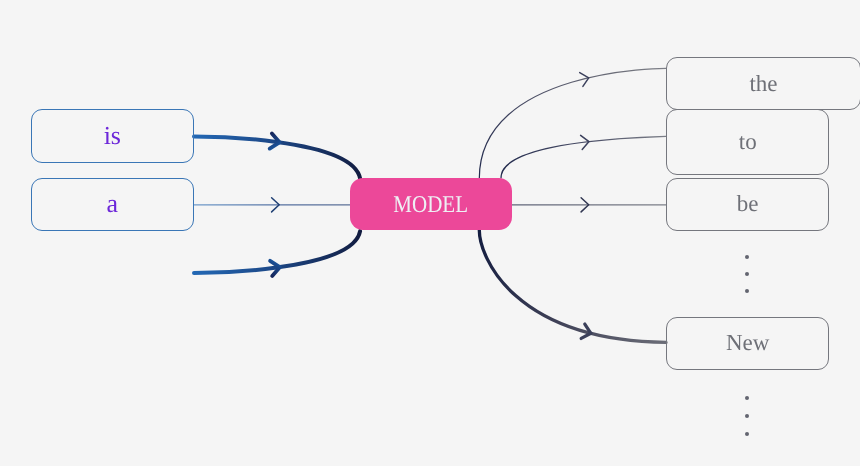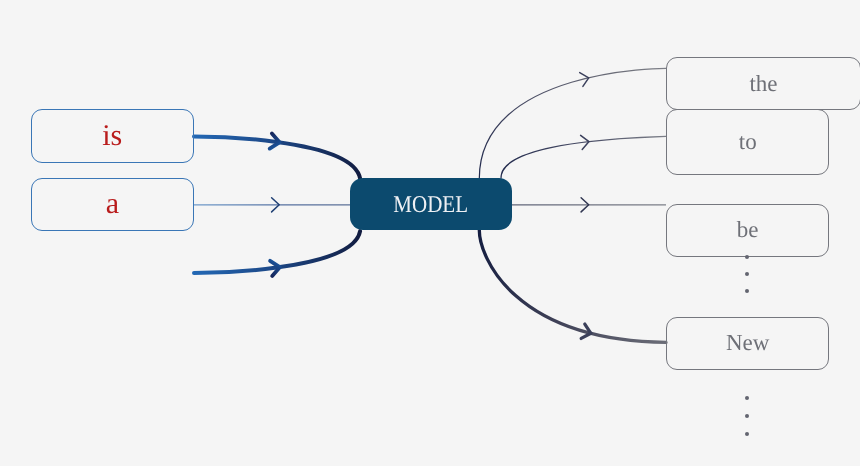--- a/index.html
+++ b/index.html
@@ -9,7 +9,7 @@
 .stage{position:relative;width:860px;height:466px;background:#f5f5f5;}
 svg.edges{position:absolute;left:0;top:0;width:860px;height:466px;overflow:visible;}
 .node{position:absolute;box-sizing:border-box;display:flex;align-items:center;justify-content:center;border-radius:11px;}
-.in-node{border:1.5px solid #3a76b6;color:#b91c1c;font-size:30px;}
+.in-node{border:1.5px solid #3a76b6;color:#6d28d9;font-size:26px;}
 .out-node{border:1.5px solid #75777e;color:#6e7077;font-size:23px;}
 .model-node{background:#0c4a6e;color:#eef0f4;font-size:24px;border-radius:13px;}
 .dots{position:absolute;}

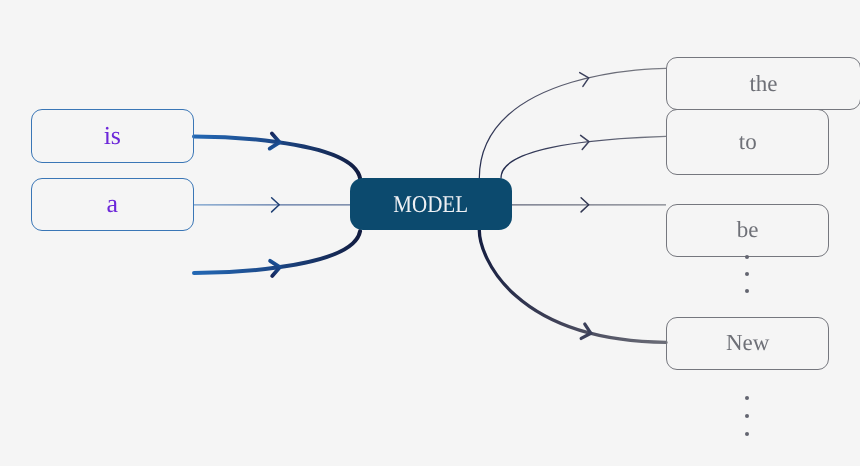--- a/index.html
+++ b/index.html
@@ -11,7 +11,7 @@
 .node{position:absolute;box-sizing:border-box;display:flex;align-items:center;justify-content:center;border-radius:11px;}
 .in-node{border:1.5px solid #3a76b6;color:#6d28d9;font-size:26px;}
 .out-node{border:1.5px solid #75777e;color:#6e7077;font-size:23px;}
-.model-node{background:#0c4a6e;color:#eef0f4;font-size:24px;border-radius:13px;}
+.model-node{background:#ec4899;color:#eef0f4;font-size:24px;border-radius:13px;}
 .dots{position:absolute;}
 .dot{position:absolute;width:4px;height:4px;border-radius:50%;background:#636570;}
 </style>

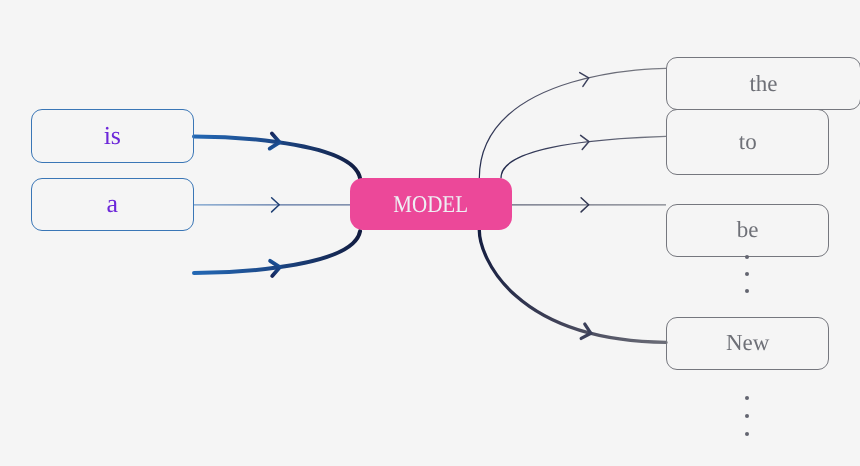--- a/index.html
+++ b/index.html
@@ -114,7 +114,7 @@
   <div class="node out-node" style="left:666px;top:109.4px;width:163.4px;height:66px;">
     <span>to</span>
   </div>
-  <div class="node out-node" style="left:666px;top:177.6px;width:163.4px;height:53.4px;margin-top:26px;">
+  <div class="node out-node" style="left:666px;top:177.6px;width:163.4px;height:53.4px;">
     <span>be</span>
   </div>
   <div class="node out-node" style="left:666px;top:316.6px;width:163.4px;height:53.4px;text-align:center;">

